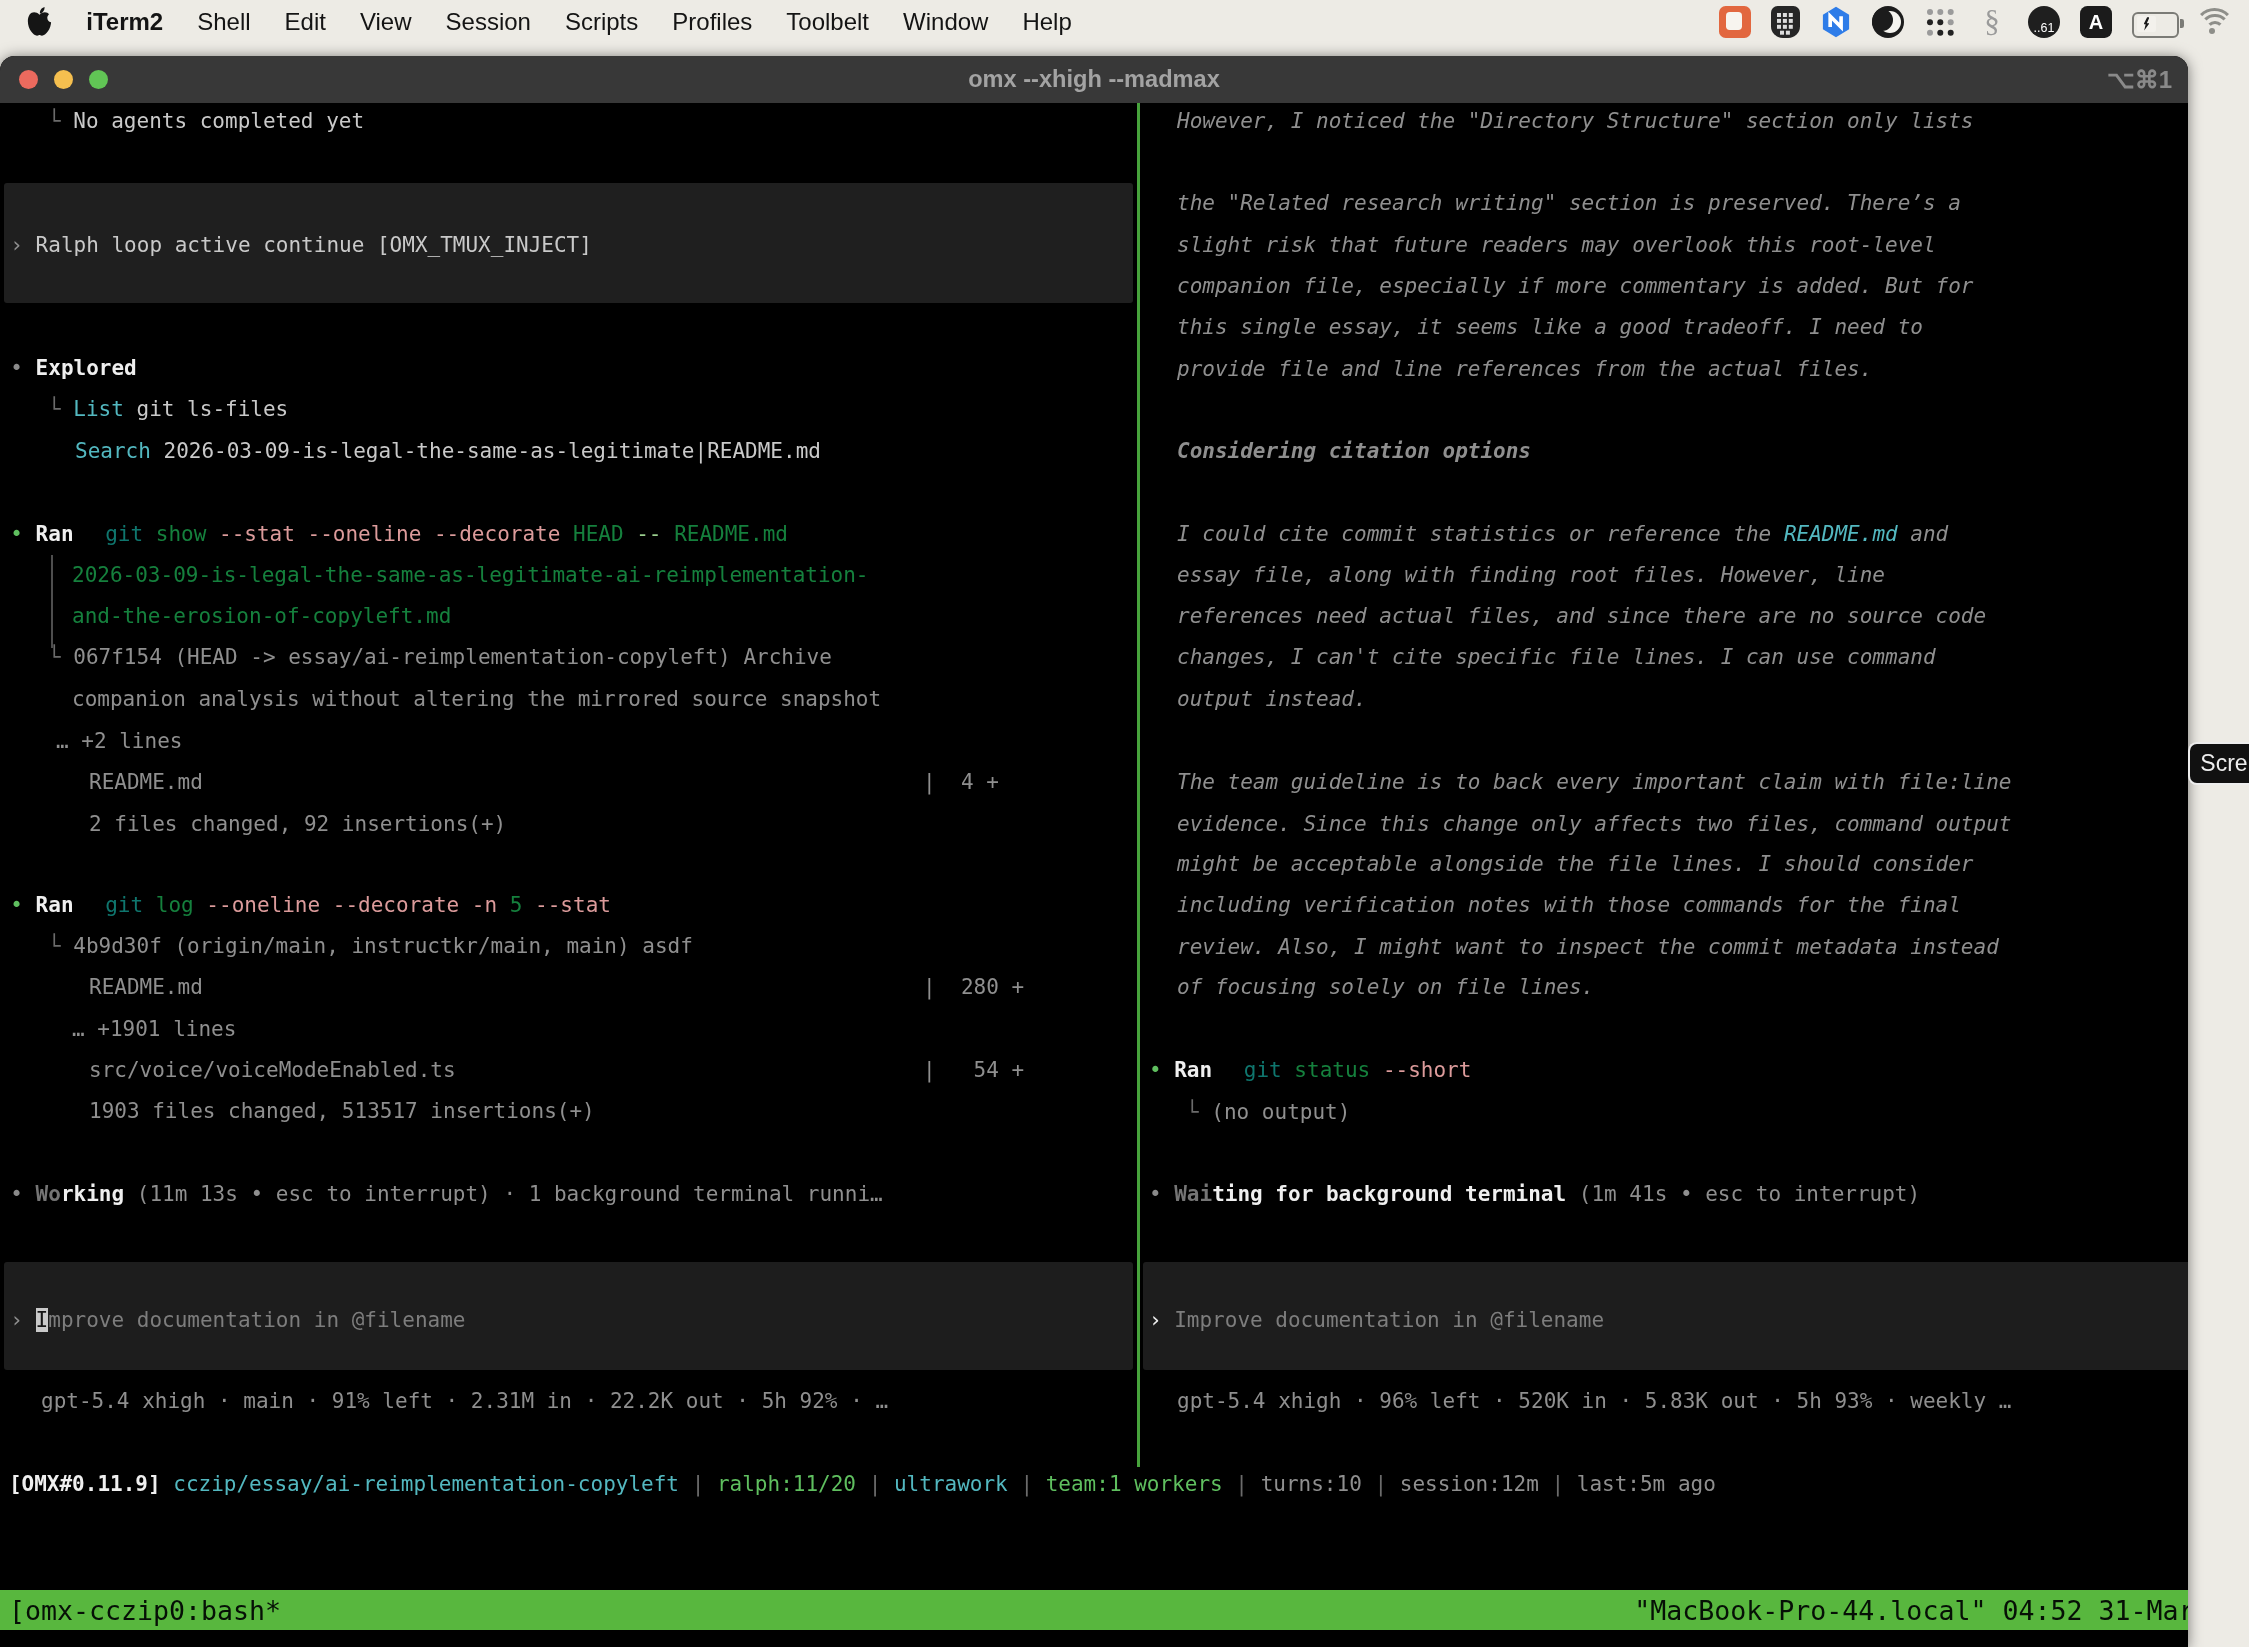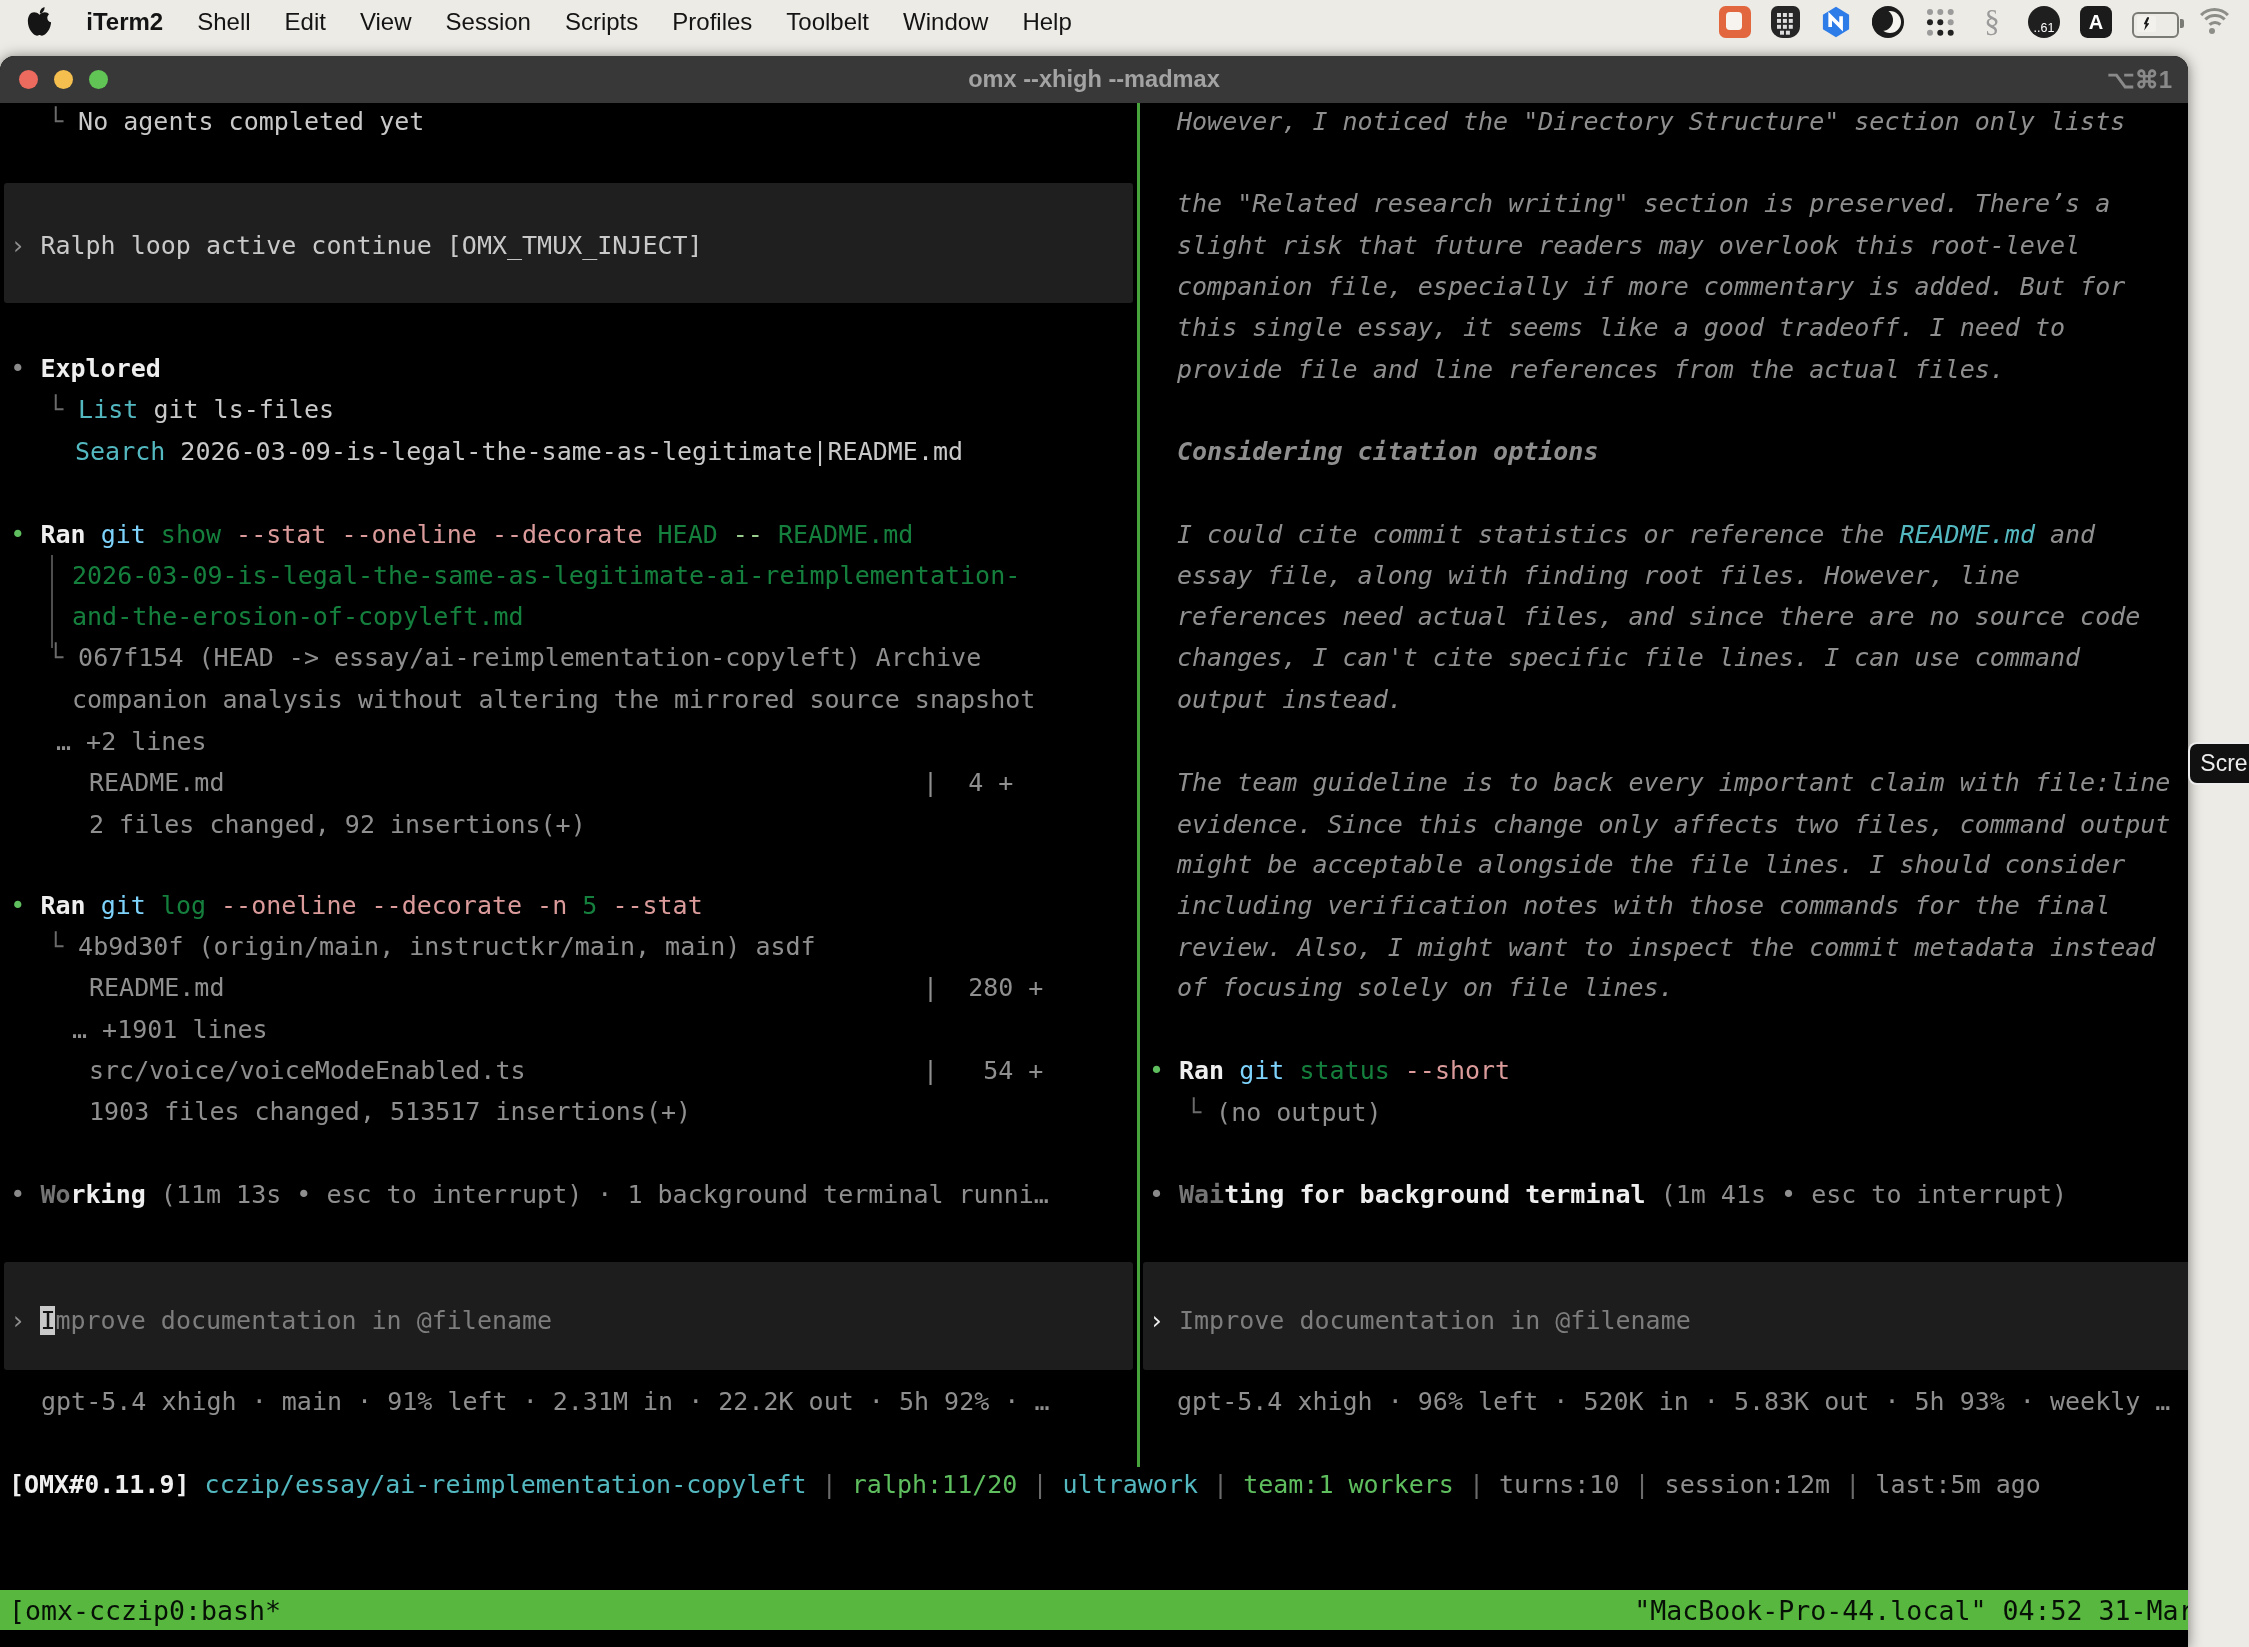--- a/index.html
+++ b/index.html
@@ -58,7 +58,7 @@
   .pane-left{left:0;width:1137px;}
   .pane-right{left:1140px;width:1110px;}
   .divider{position:absolute;left:1137px;top:0;width:3px;height:1364px;background:#47a33c;}
-  .tline{position:absolute;height:41px;line-height:41px;font-size:25px;white-space:pre;color:#c9c9c9;}
+  .tline{position:absolute;height:41px;line-height:41px;font-size:21px;white-space:pre;color:#c9c9c9;}
   .hlbox{position:absolute;background:#1f1f1f;border-radius:3px;}
   .ralph-box{left:4.4px;right:4.4px;top:80px;height:120px;}
   .prompt-box-left{left:4.4px;right:4.4px;top:1159px;height:108px;background:#1d1d1d;}

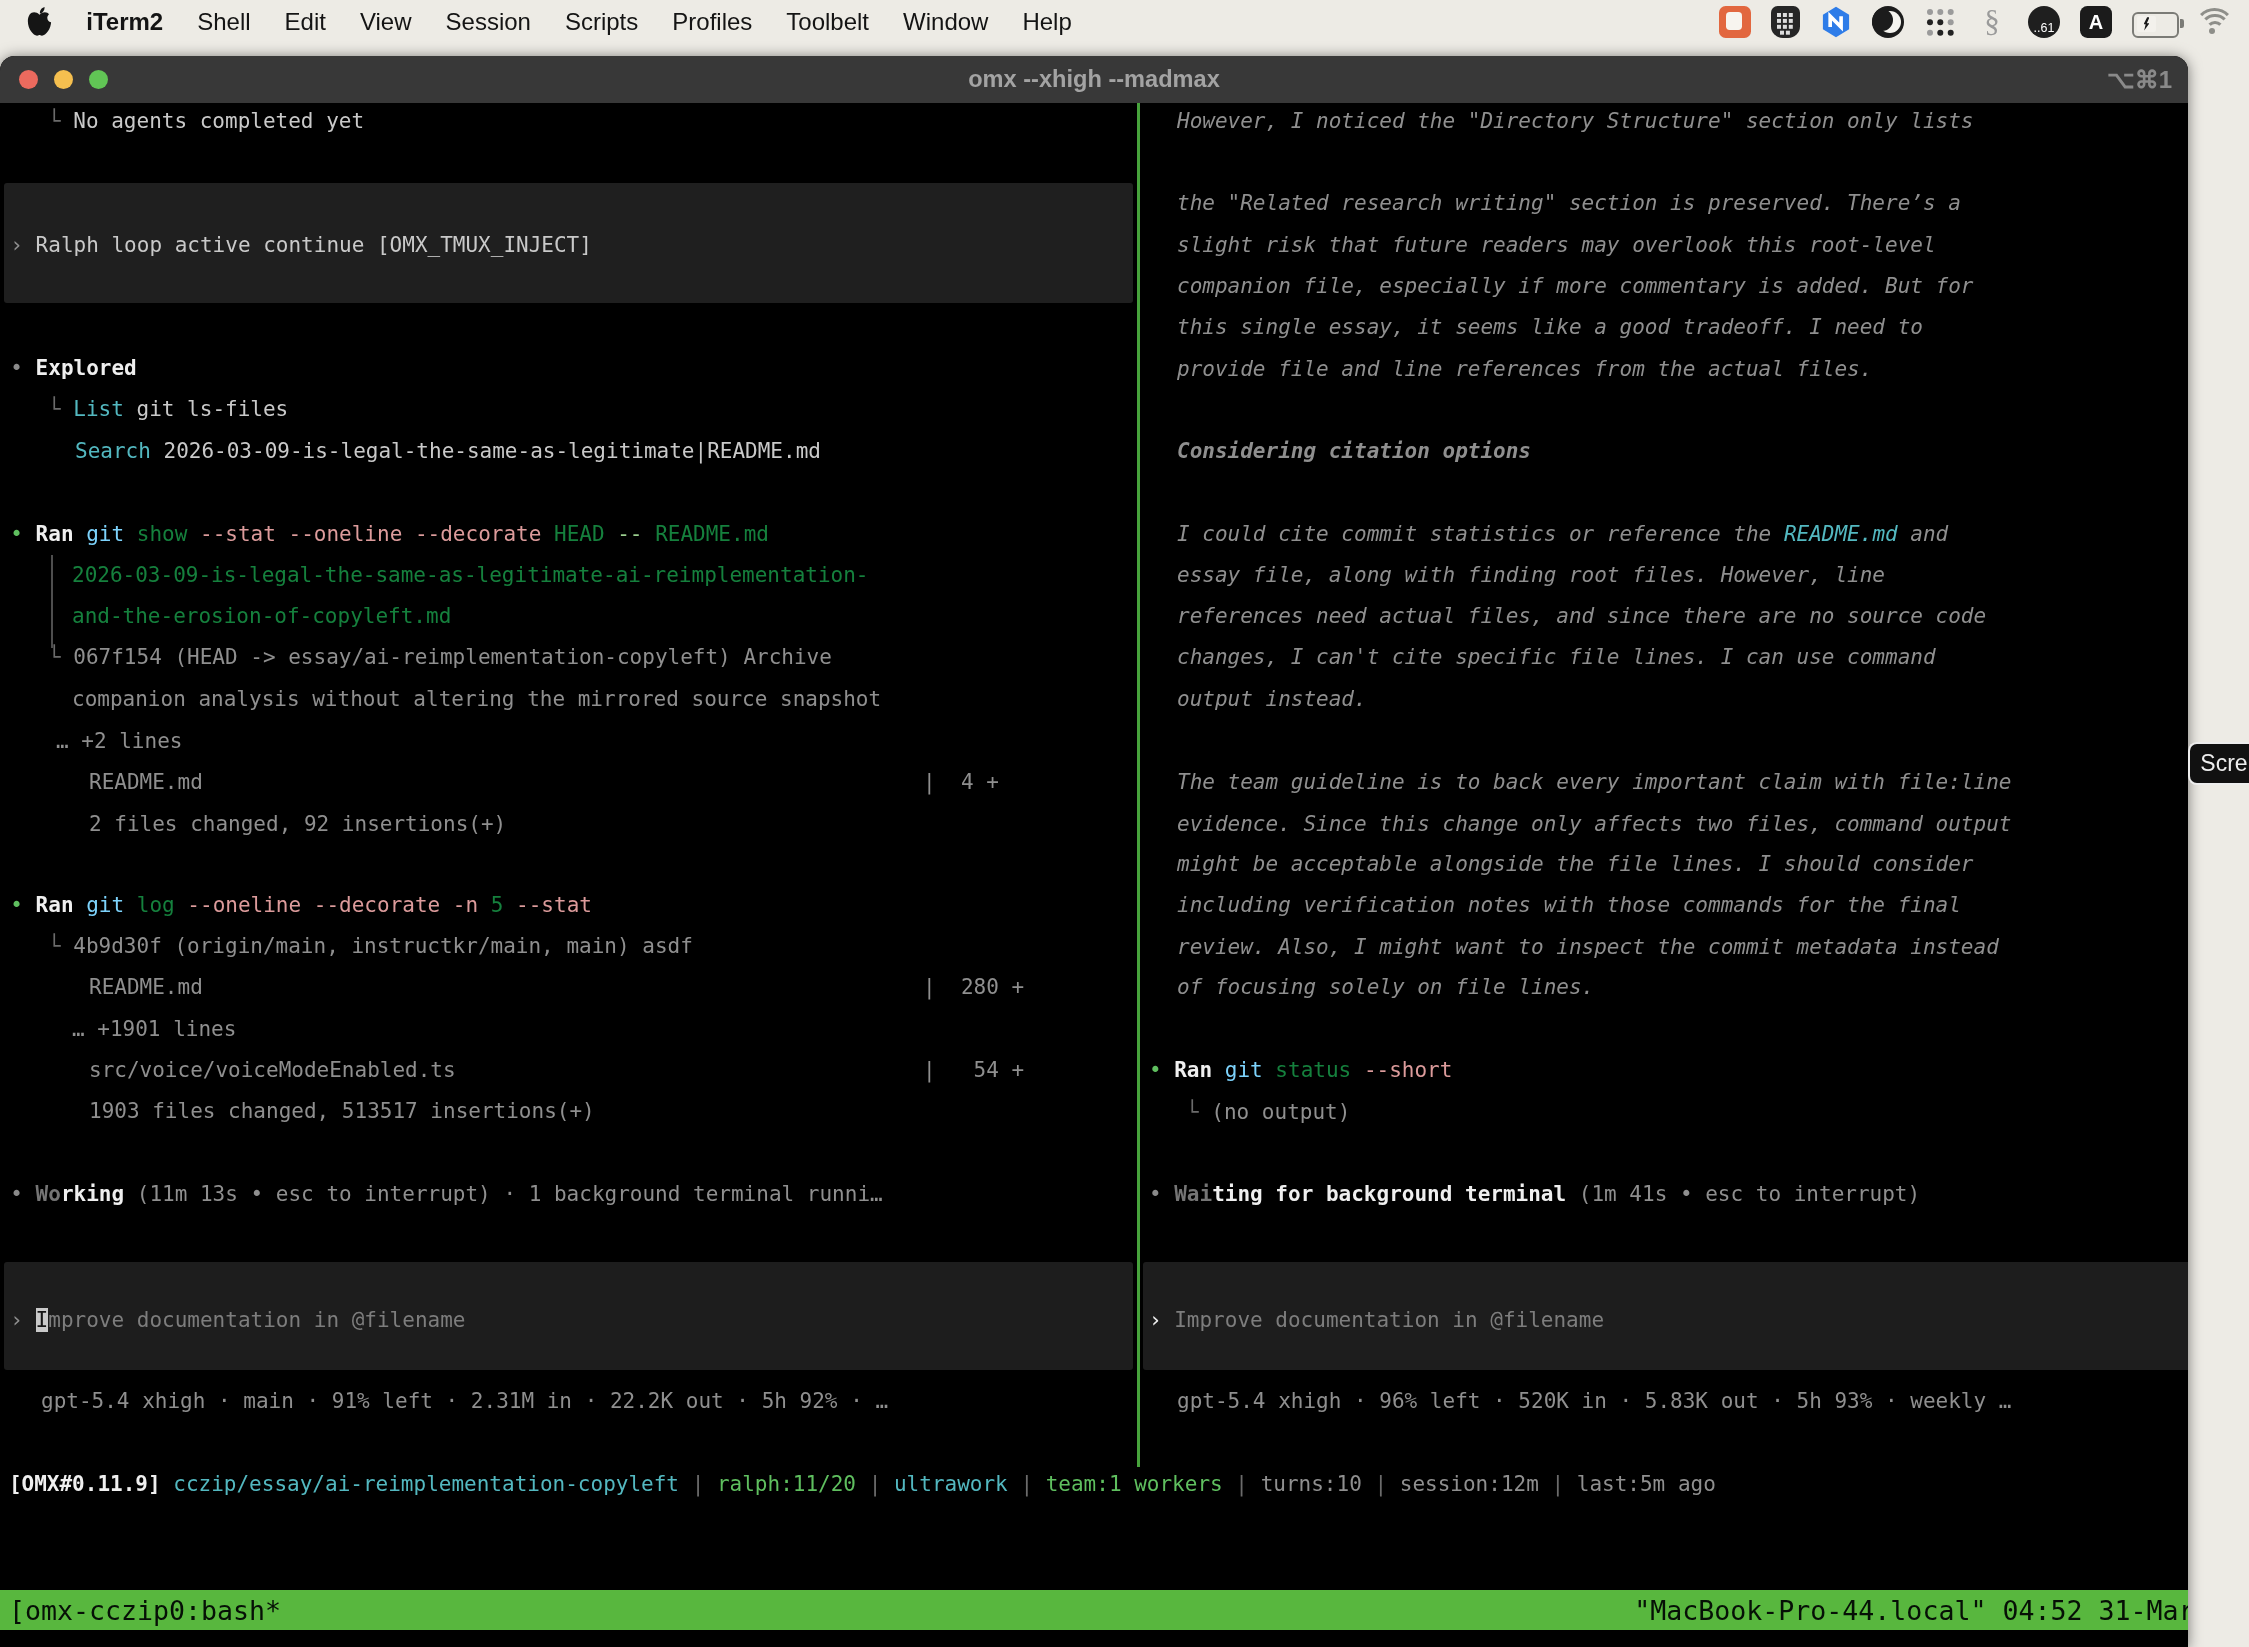--- a/index.html
+++ b/index.html
@@ -66,7 +66,7 @@
   .vline{position:absolute;left:51px;top:452px;width:2.2px;height:93px;background:#4e4e4e;}
   
   .c-fg{color:#c9c9c9;} .c-bright{color:#efefef;} .c-grey{color:#8f8f8f;} .c-grey2{color:#7d7d7d;}
-  .c-dim{color:#6b6b6b;} .c-cyan{color:#53b8c0;} .c-blue{color:#7dd3fc;} .c-rose{color:#dc9b9b;}
+  .c-dim{color:#6b6b6b;} .c-cyan{color:#53b8c0;} .c-blue{color:#0f766e;margin-left:19px;} .c-rose{color:#dc9b9b;}
   .c-arg{color:#15803d;} .c-green{color:#9ccf8f;} .c-gbullet{color:#5fbf5f;} .c-greybullet{color:#8a8a8a;}
   .c-dimb{color:#757575;}
   .c-cursor{background:#c9c9c9;color:#141414;}

